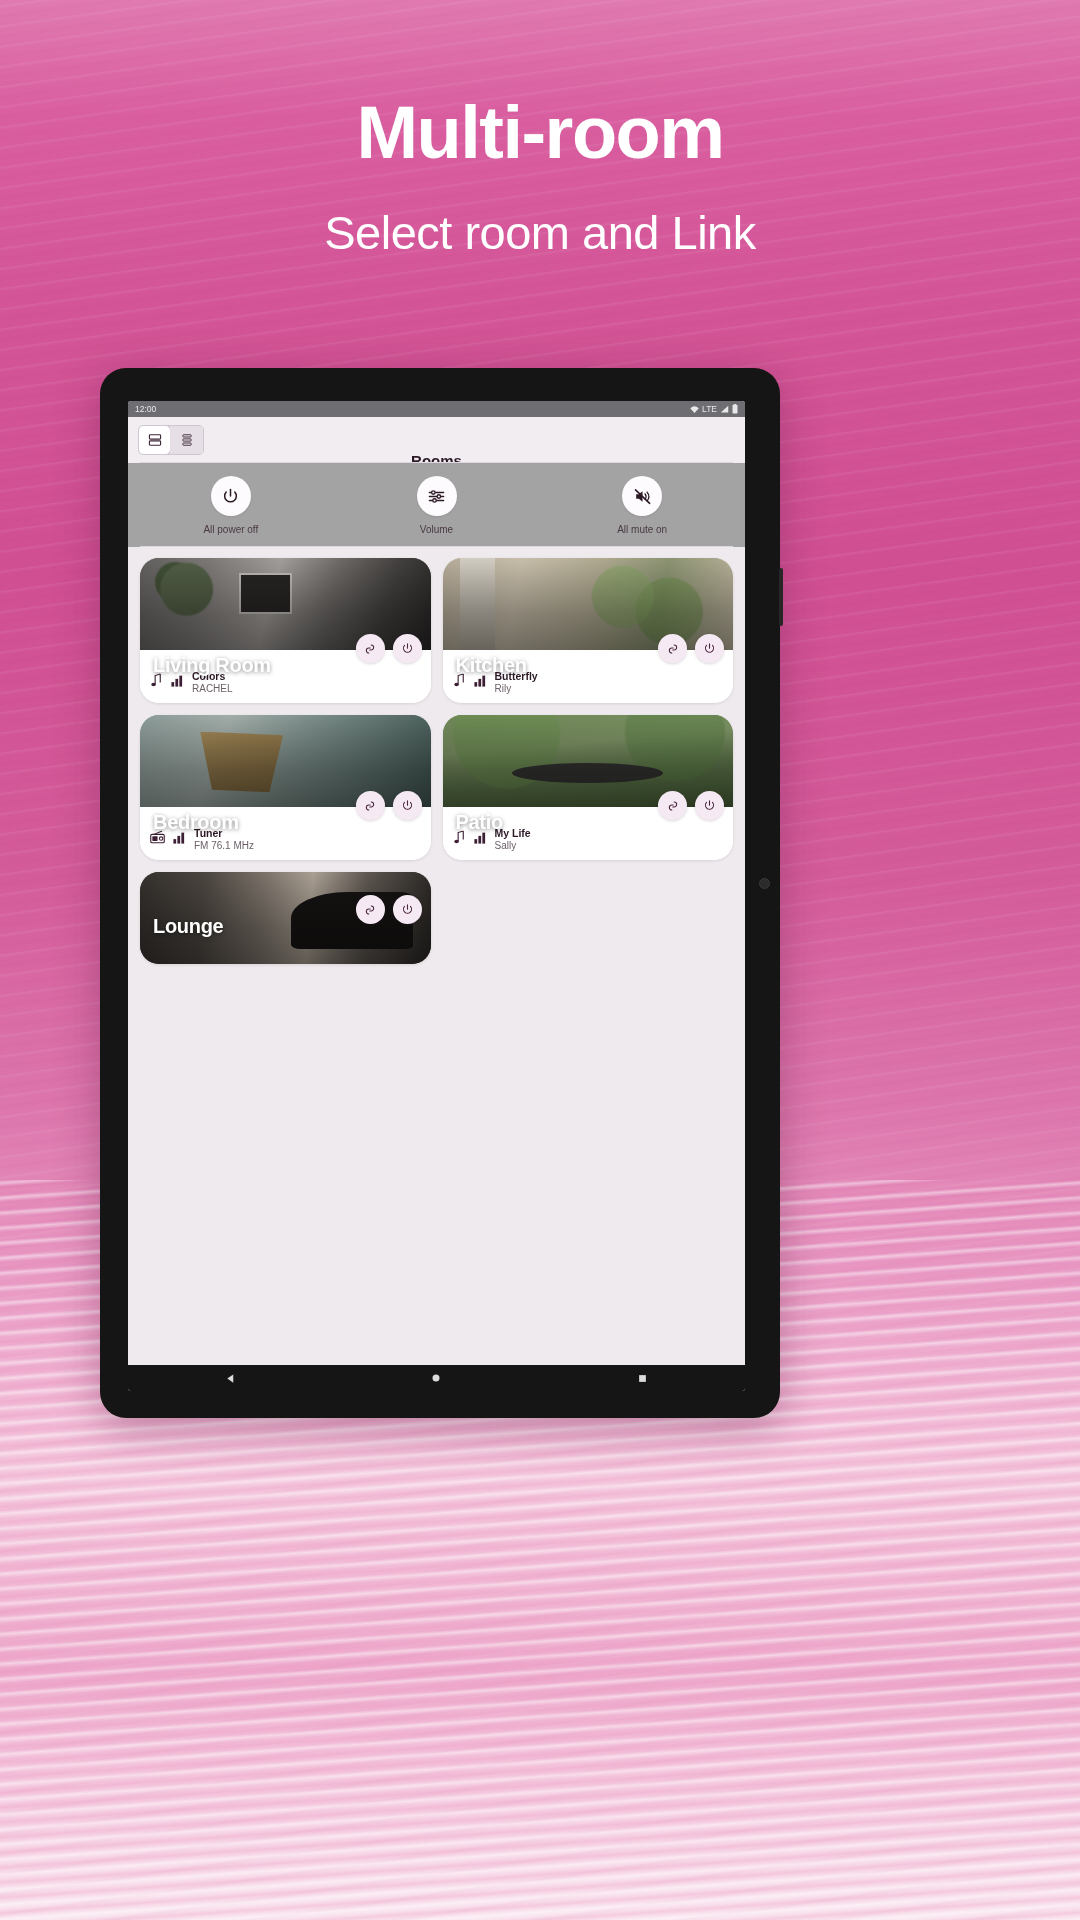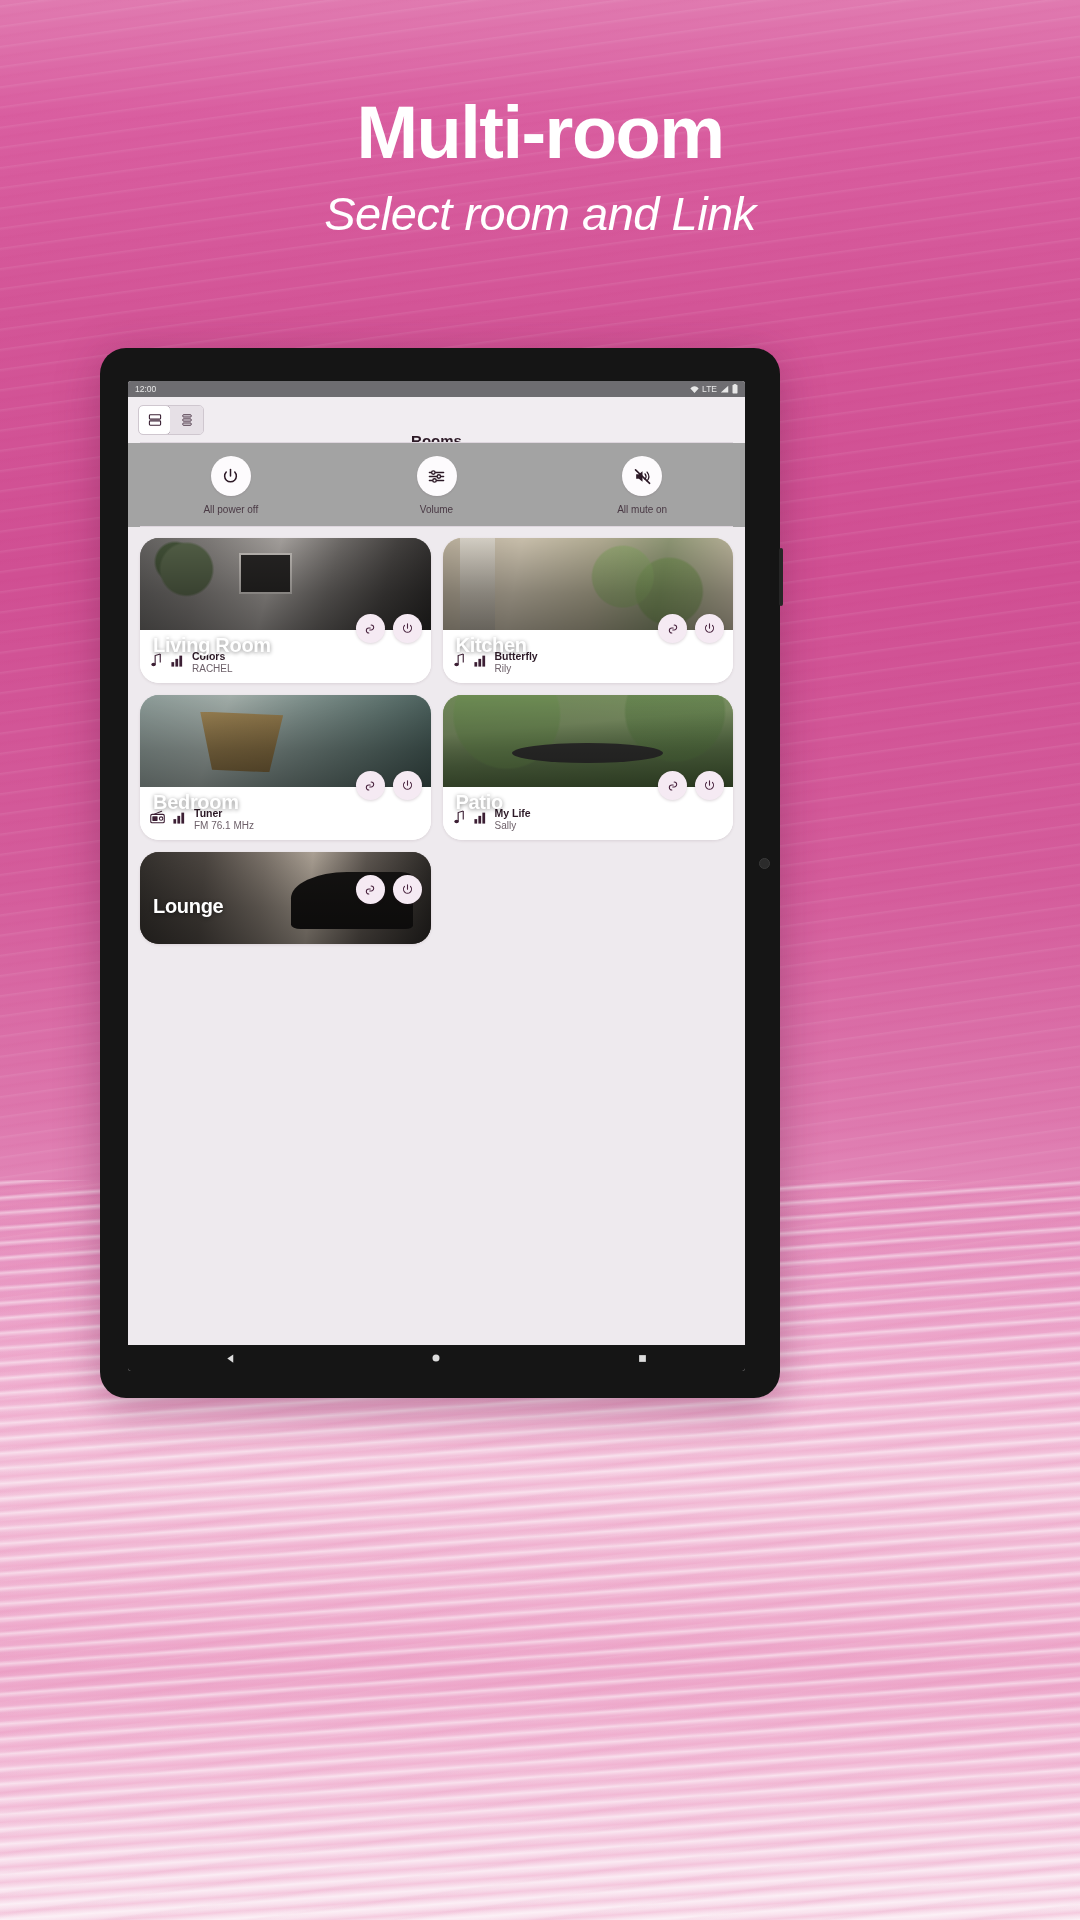--- a/index.html
+++ b/index.html
@@ -80,12 +80,11 @@
     line-height: 1.0;
   }
   .promo-subtitle {
-    margin-top: 16px;
+    margin-top: 35px;
     font-size: 47px;
     font-weight: 400;
     color: #ffffff;
     letter-spacing: -0.5px;
-    font-style: italic;
   }
 
   

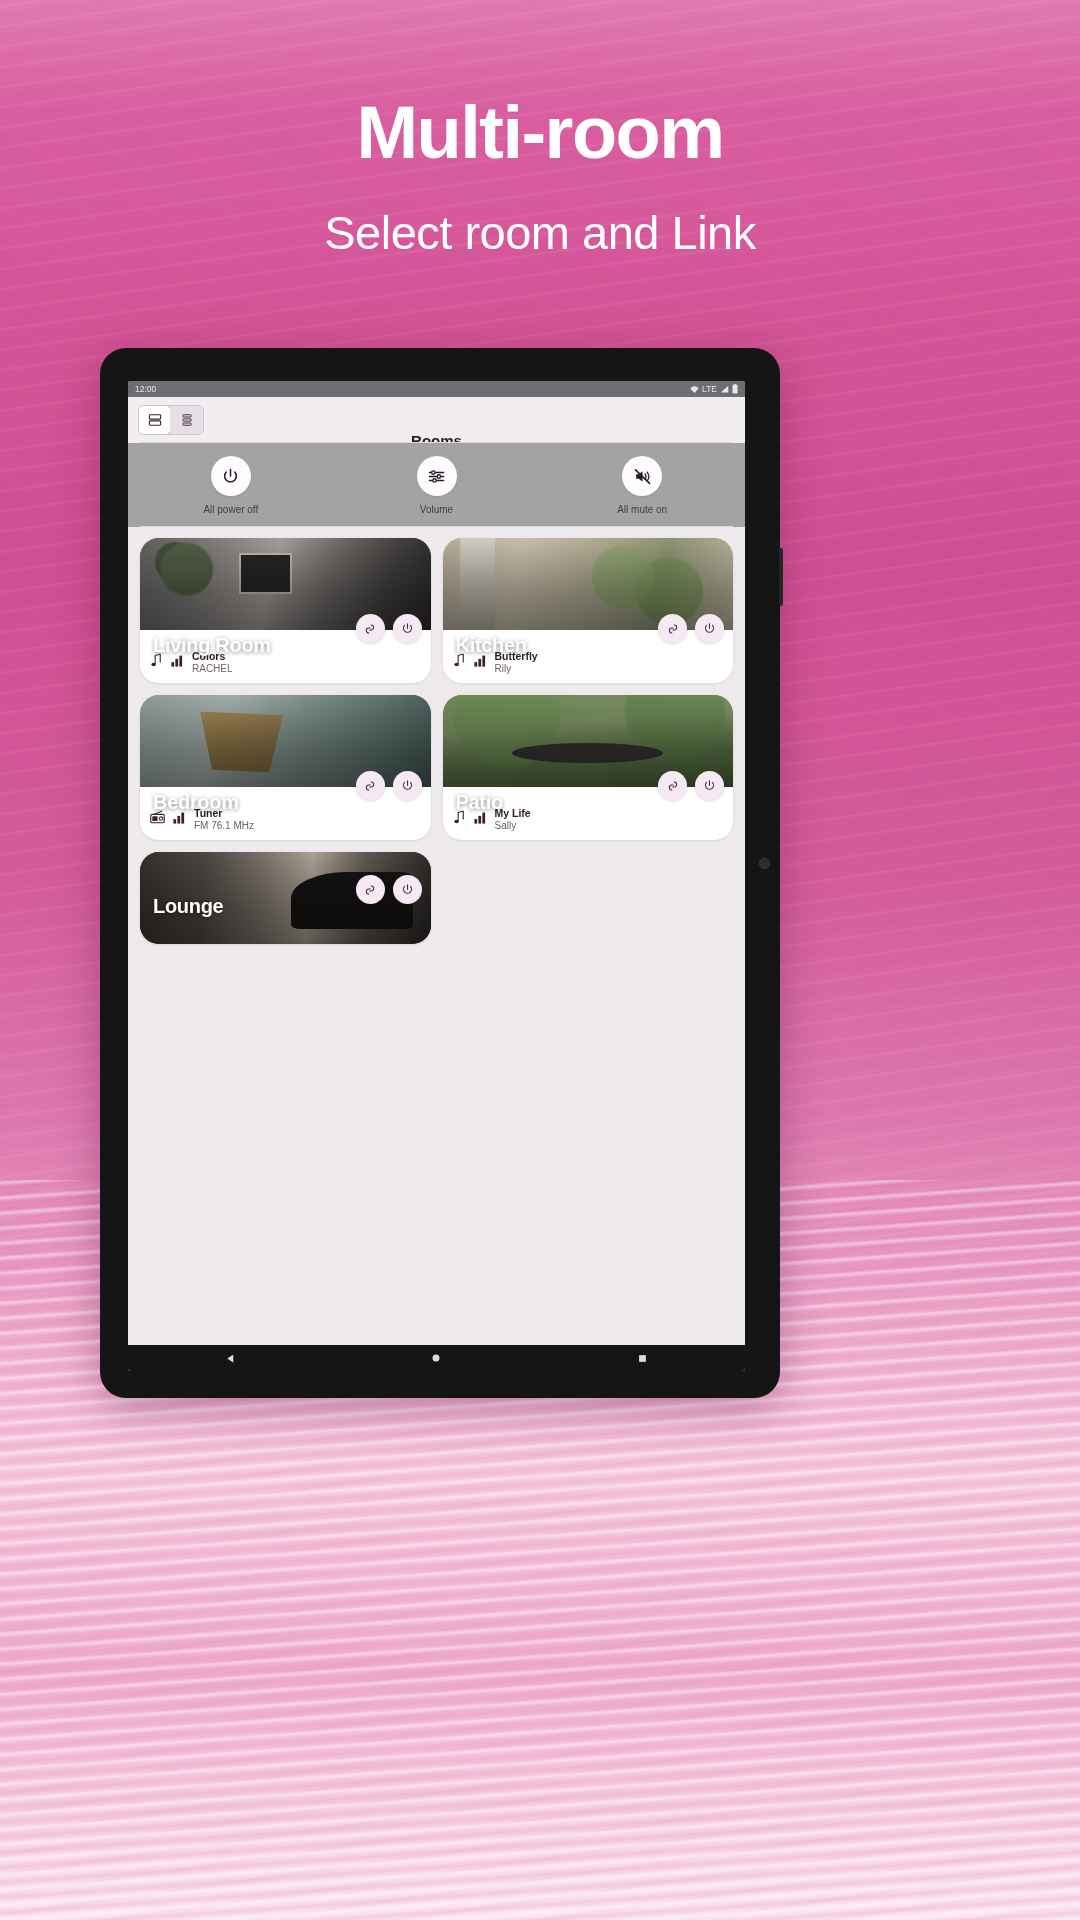--- a/index.html
+++ b/index.html
@@ -91,7 +91,7 @@
   .device {
     position: absolute;
     left: 100px;
-    top: 348px;
+    top: 368px;
     width: 680px;
     height: 1050px;
     background: #151515;

